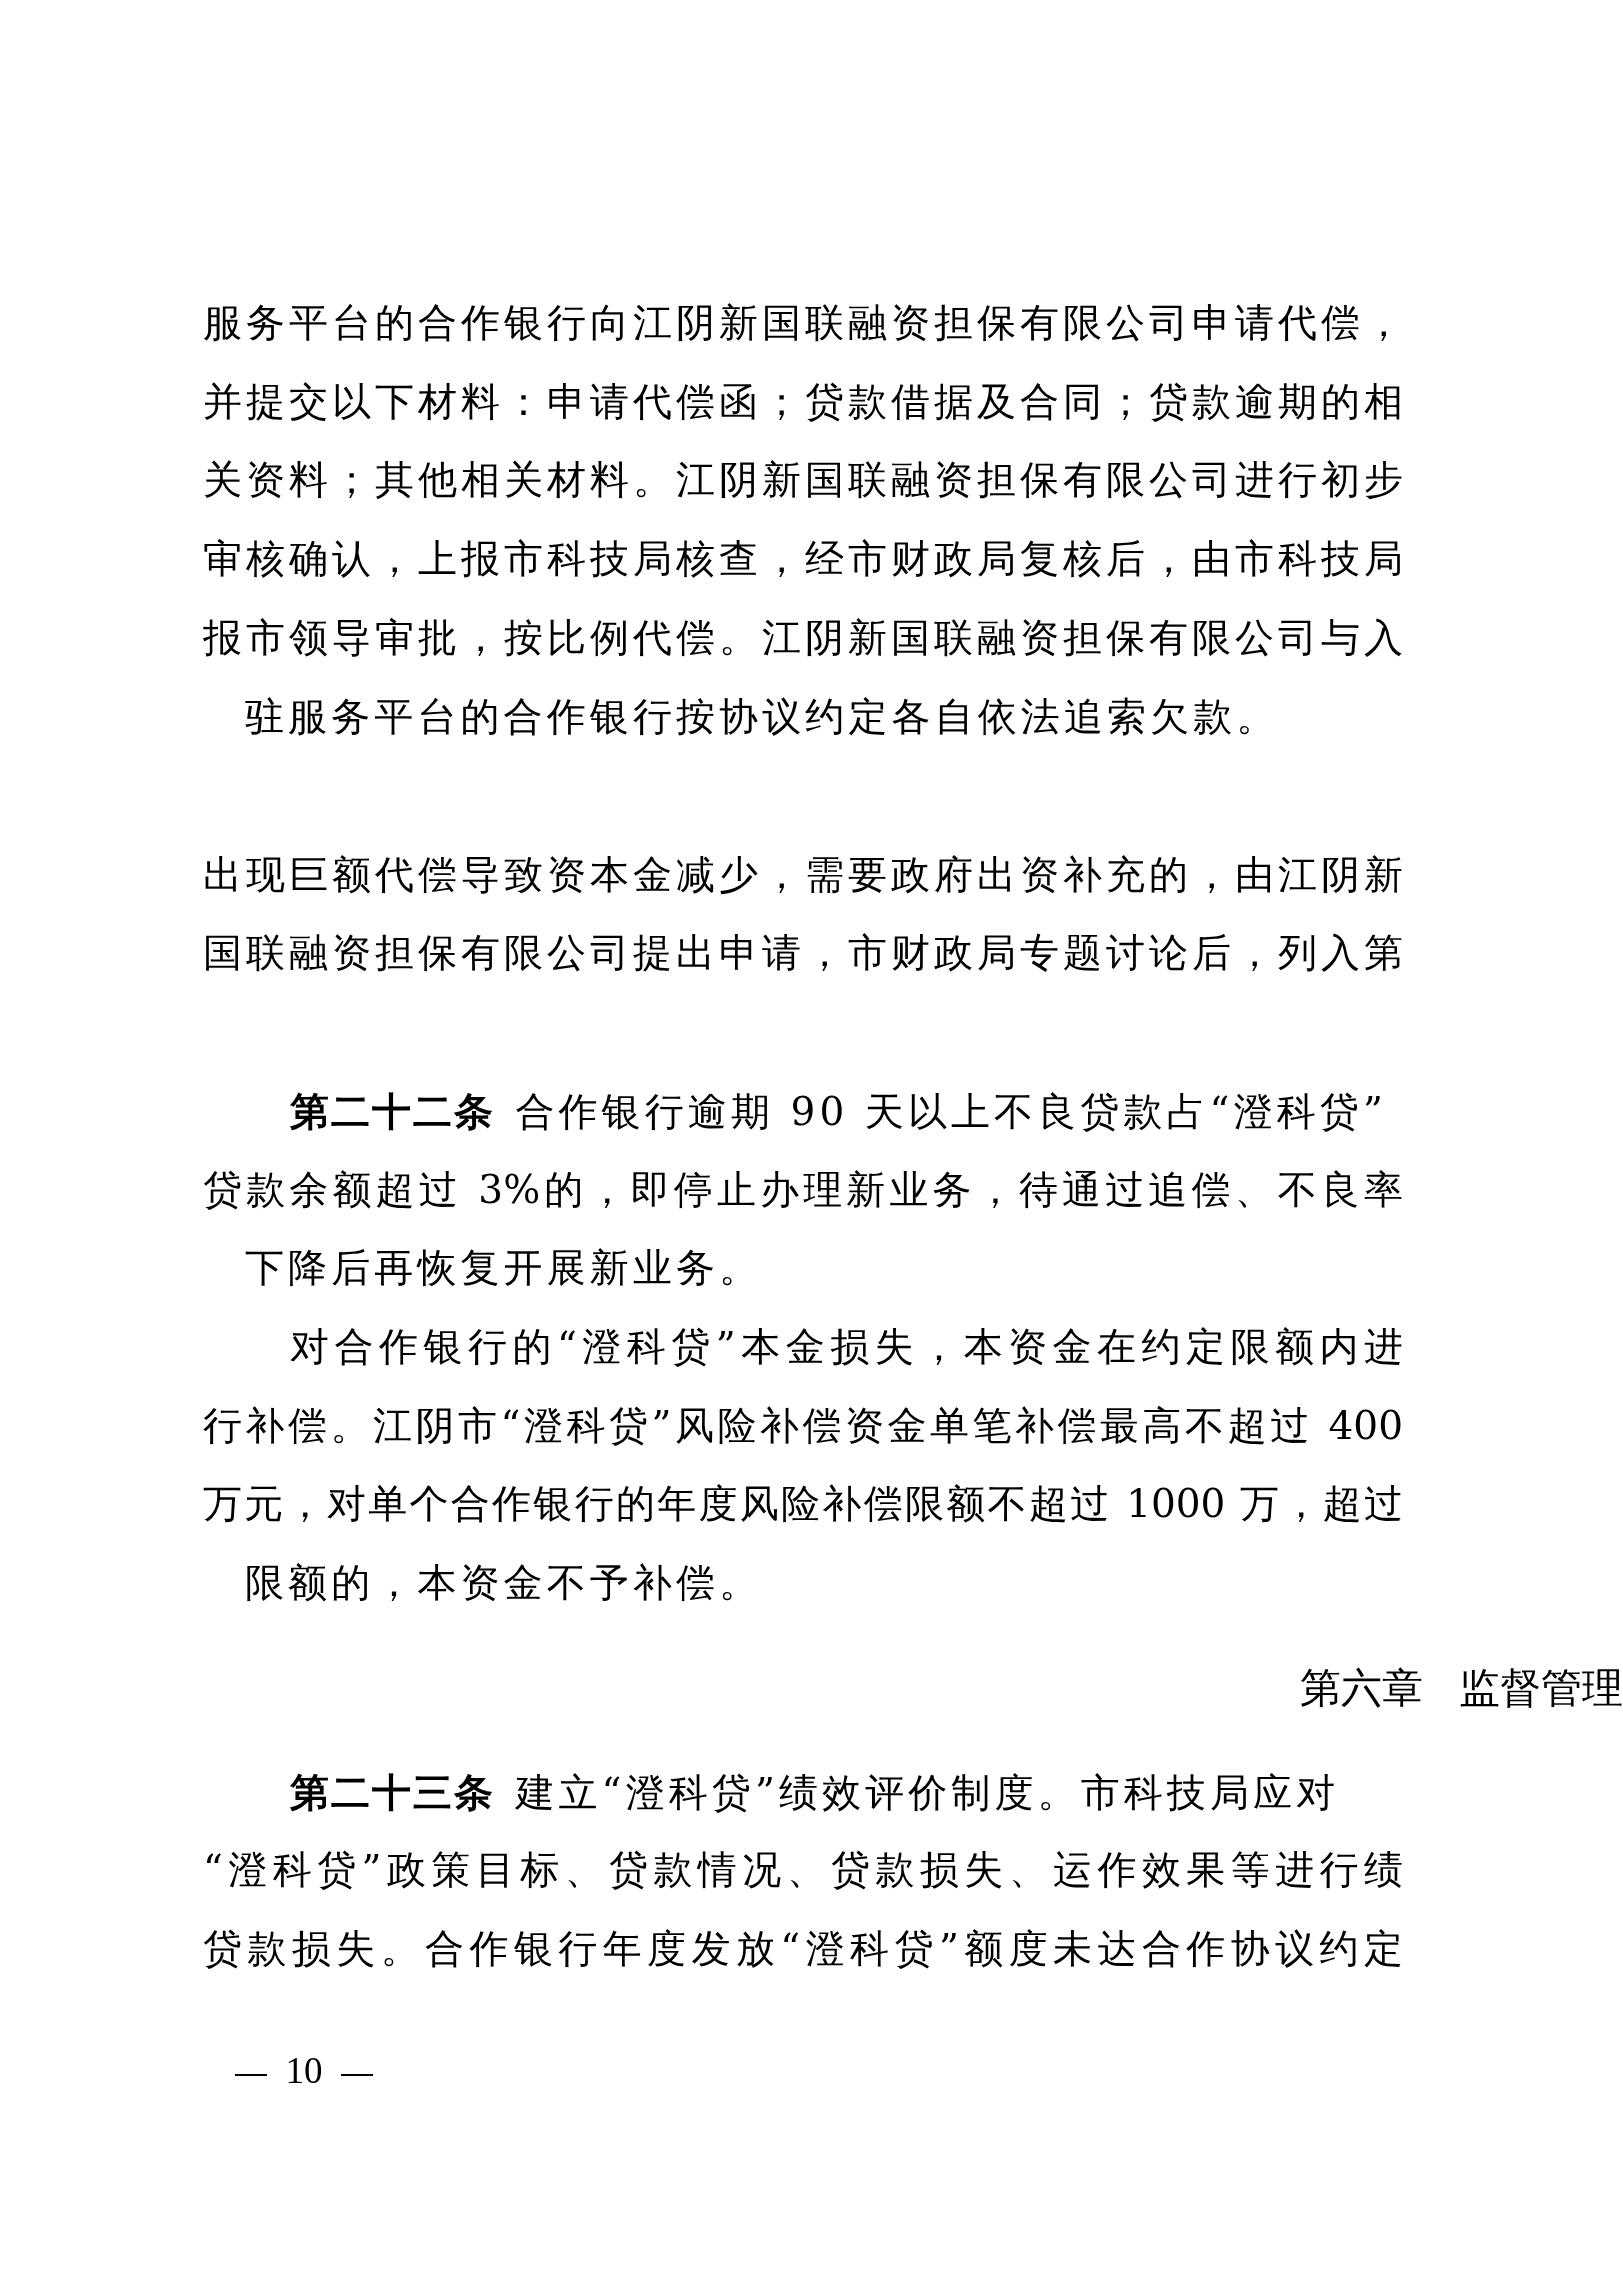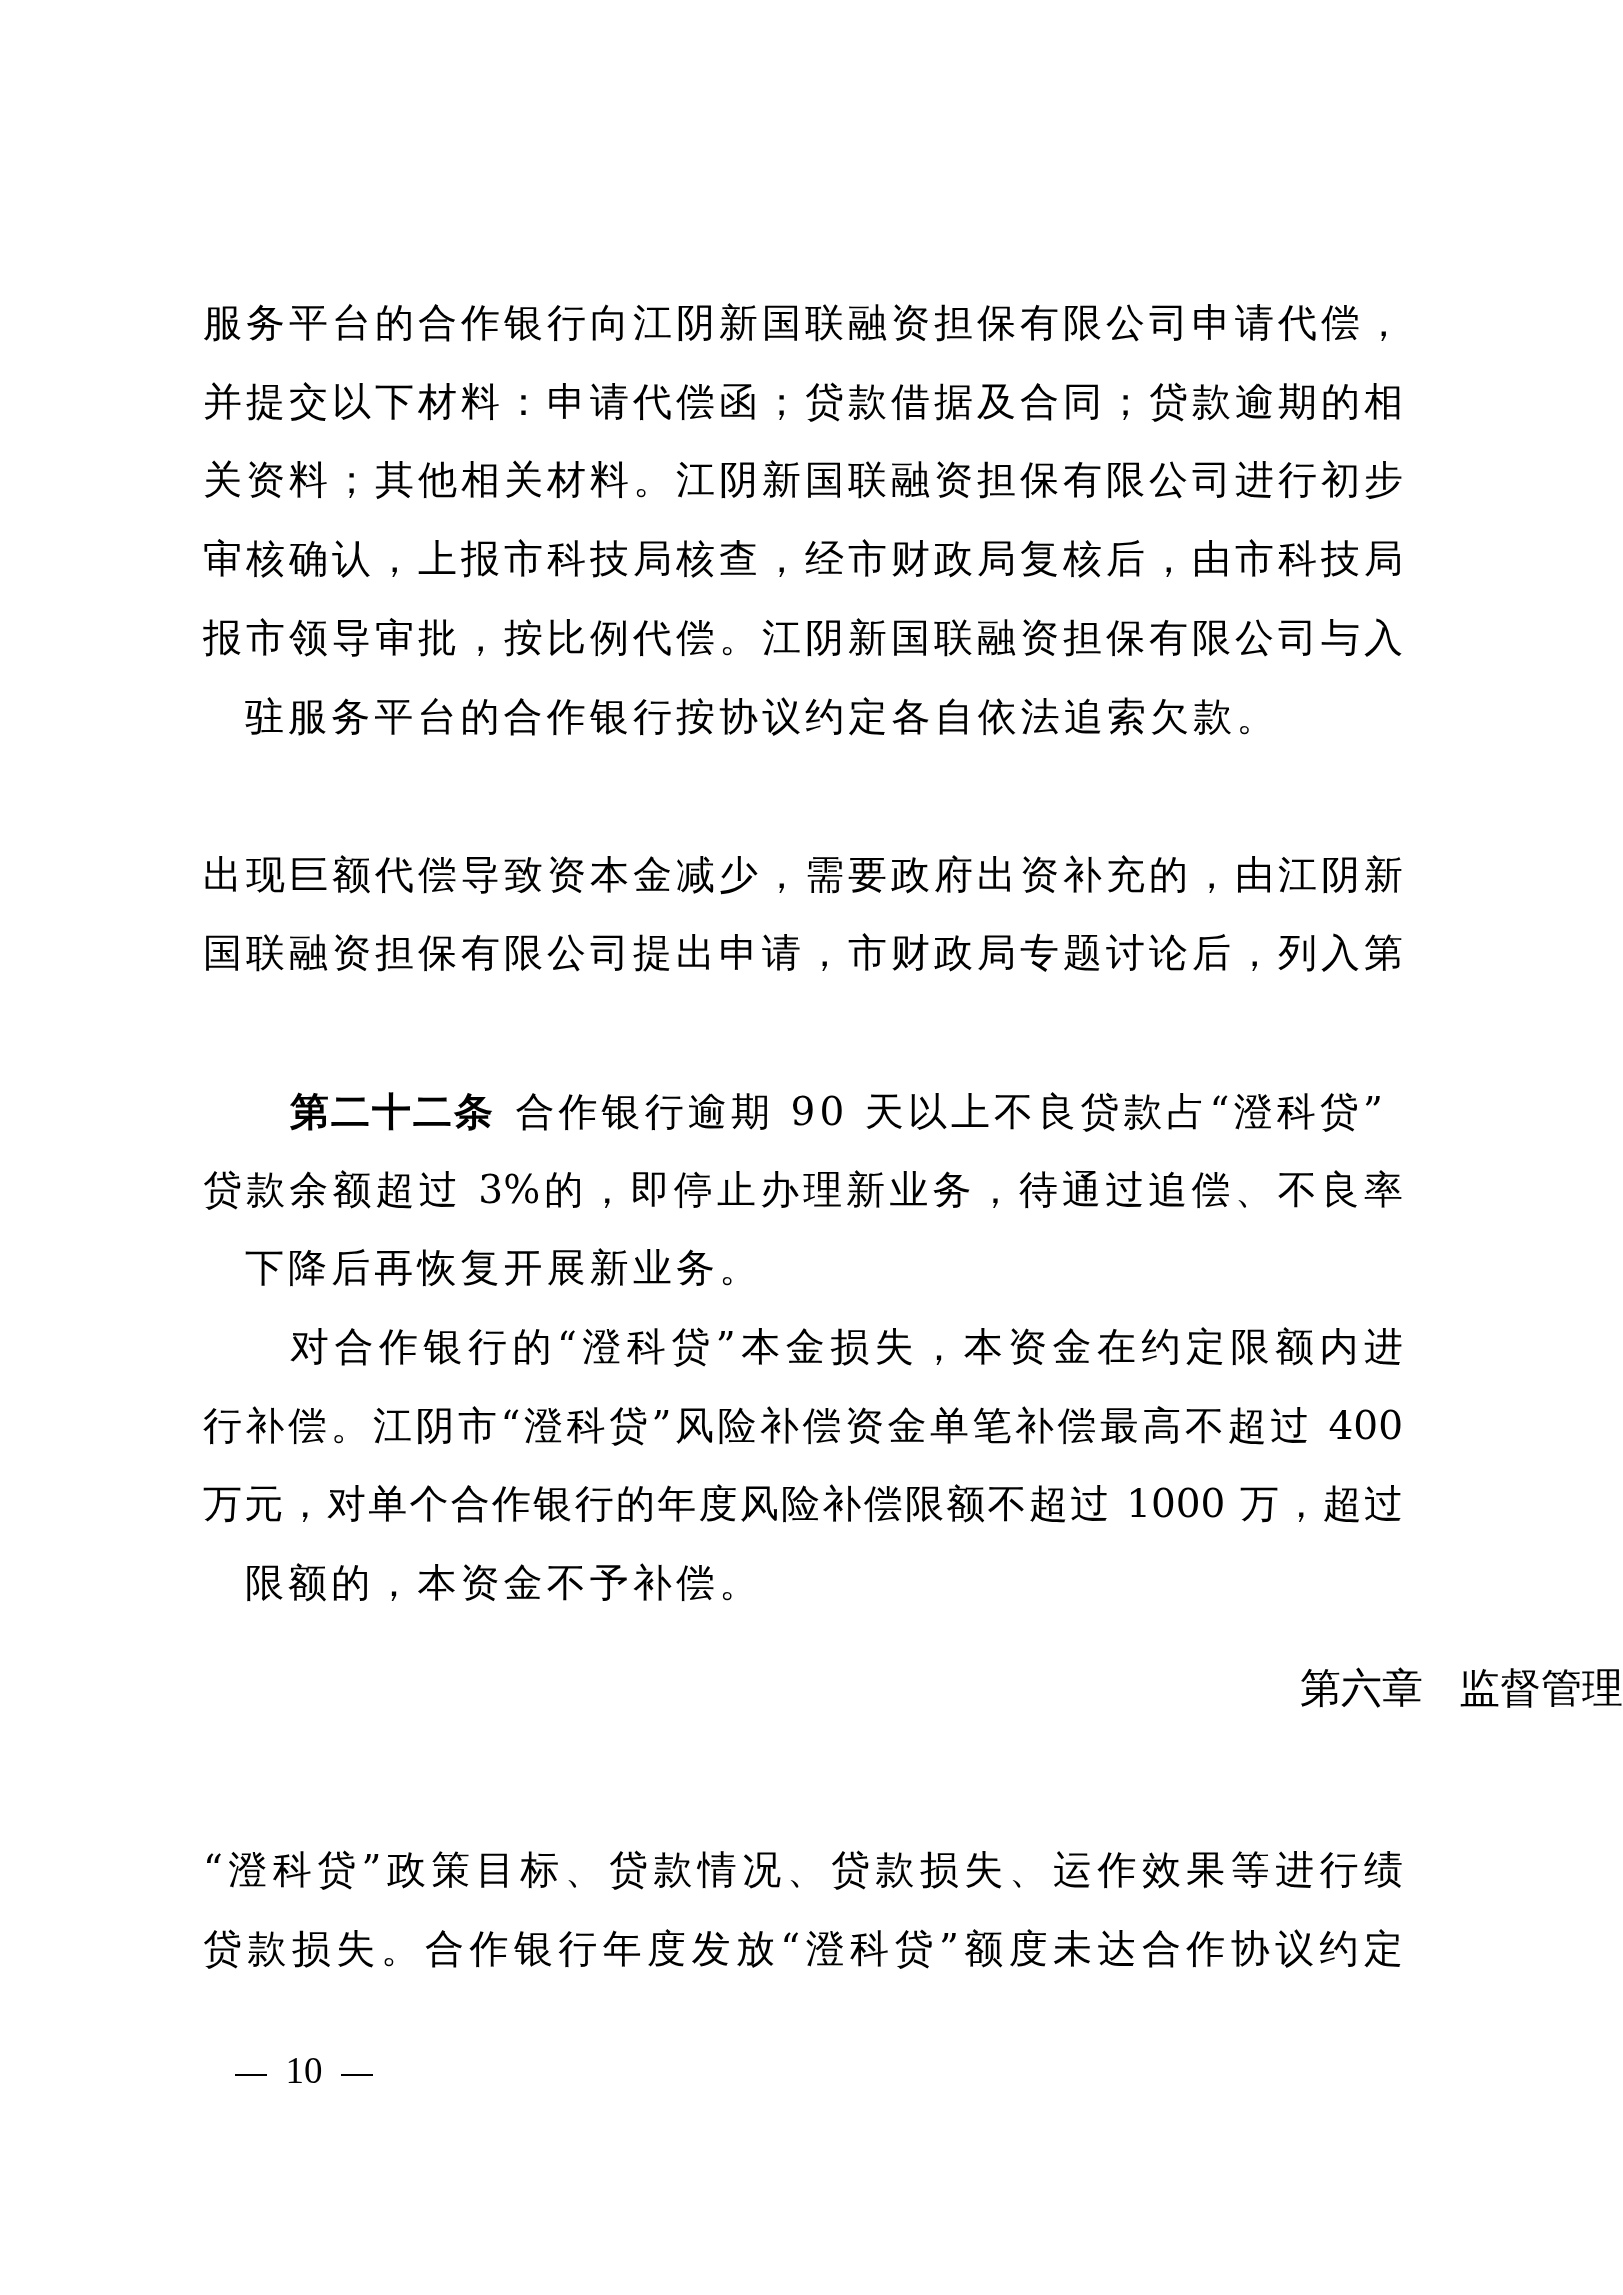--- a/index.html
+++ b/index.html
@@ -117,6 +117,9 @@
     <span>第六章</span><span class="gap"></span><span>监督管理</span>
   </div>
 
+  <div class="line indent" style="top:1764px; letter-spacing:4.1px;">
+    <span class="article-num">第二十三条</span><span>建立“澄科贷”绩效评价制度。市科技局应对</span>
+  </div>
   <div class="line full" style="top:1842px">“澄科贷”政策目标、贷款情况、贷款损失、运作效果等进行绩</div>
   <div class="line full" style="top:1921px">贷款损失。合作银行年度发放“澄科贷”额度未达合作协议约定</div>
 

